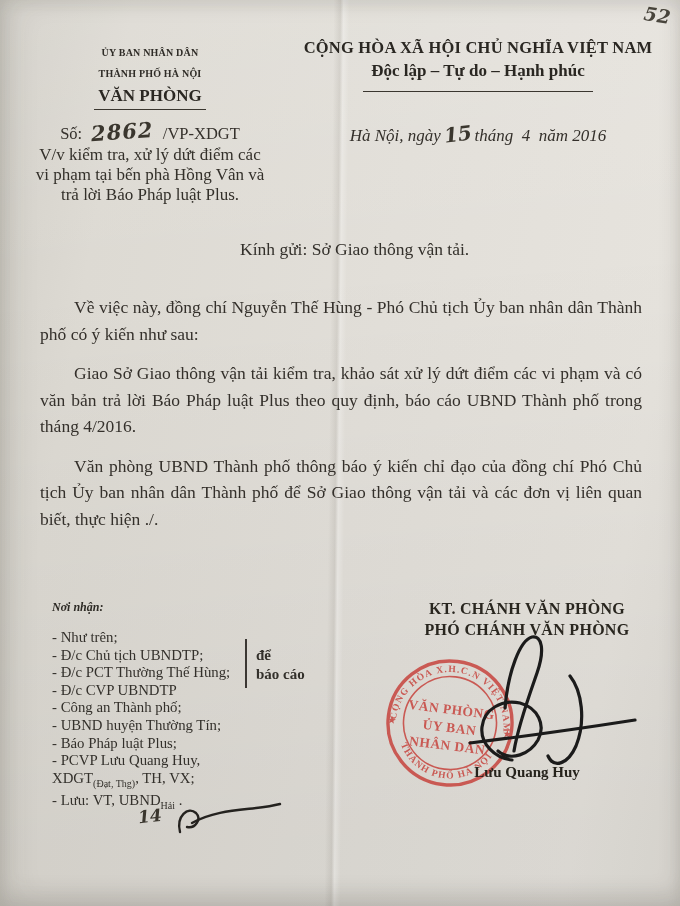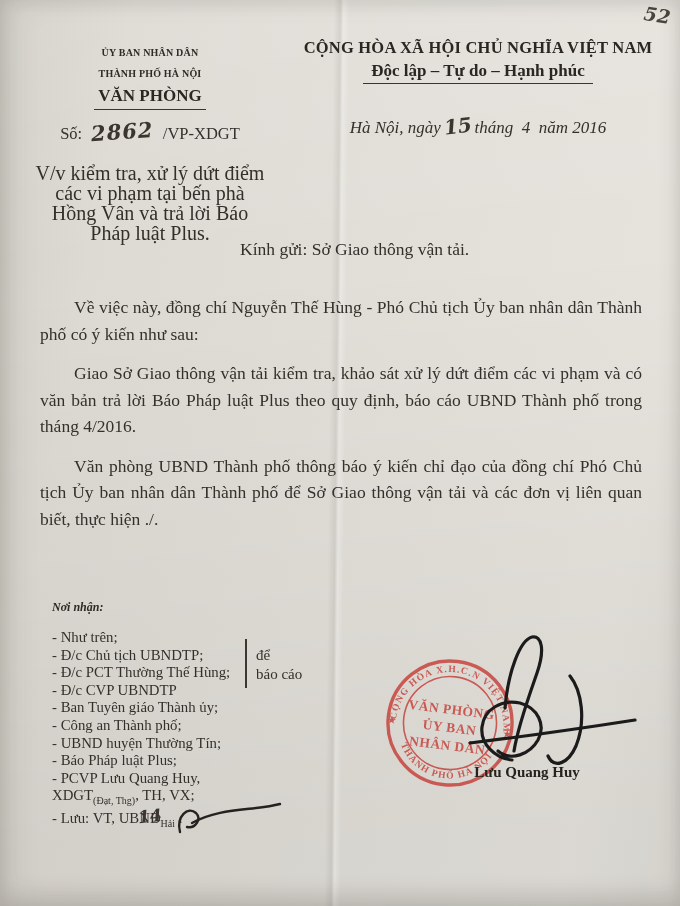--- a/index.html
+++ b/index.html
@@ -24,7 +24,7 @@
   .subject{margin:19px auto 0 auto;width:238px;font-size:20px;line-height:20px;color:#33302a;}
   .hdr-right{position:absolute;left:292px;top:38px;width:372px;text-align:center;}
   .nat1{font-size:16.5px;font-weight:bold;letter-spacing:.2px;color:#2a2722;white-space:nowrap;}
-  .nat2{display:inline-block;font-size:17px;font-weight:bold;margin-top:3px;padding:0 8px 2px 8px;
+  .nat2{display:inline-block;font-size:17px;font-weight:bold;margin-top:3px;padding:0 8px 10px 8px;
     border-bottom:1.7px solid #3a362f;color:#2a2722;}
   .date-line{margin-top:30px;font-style:italic;font-size:17px;white-space:pre-wrap;color:#34302b;}
   .hw-day{display:inline-block;font-size:20px;transform:rotate(-7deg);margin:0 3px;}

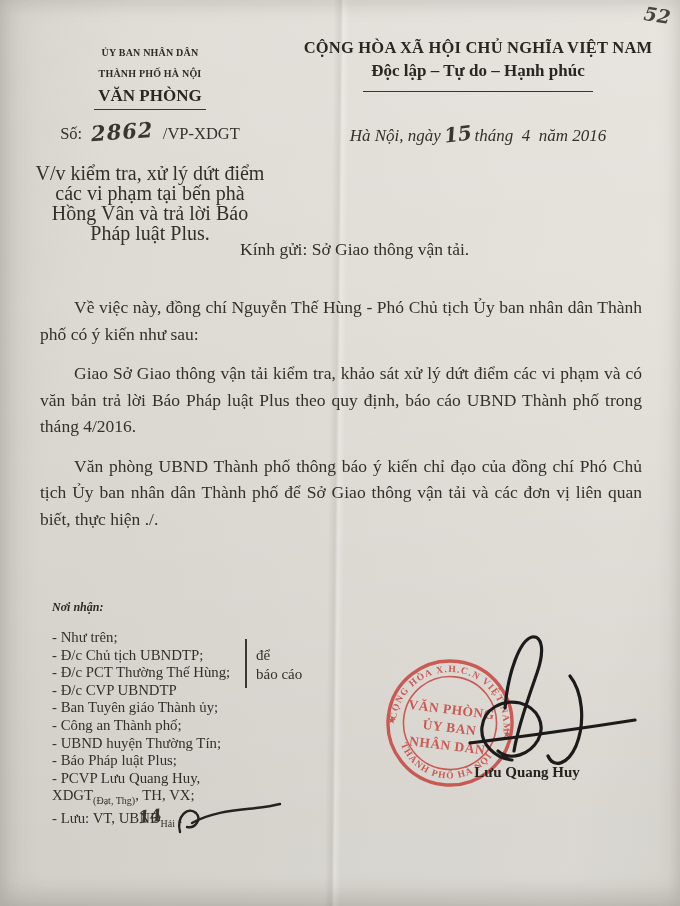--- a/index.html
+++ b/index.html
@@ -21,7 +21,7 @@
   .so-line{margin-top:9px;font-size:16.5px;white-space:nowrap;}
   .handwrite{font-family:"DejaVu Serif", serif;font-style:italic;font-weight:bold;color:#3a362e;}
   .hw-num{display:inline-block;font-size:21px;transform:rotate(-4deg);letter-spacing:1px;margin:0 5px;}
-  .subject{margin:19px auto 0 auto;width:238px;font-size:20px;line-height:20px;color:#33302a;}
+  .subject{margin:1px auto 0 auto;width:238px;font-size:17px;line-height:20px;color:#33302a;}
   .hdr-right{position:absolute;left:292px;top:38px;width:372px;text-align:center;}
   .nat1{font-size:16.5px;font-weight:bold;letter-spacing:.2px;color:#2a2722;white-space:nowrap;}
   .nat2{display:inline-block;font-size:17px;font-weight:bold;margin-top:3px;padding:0 8px 10px 8px;

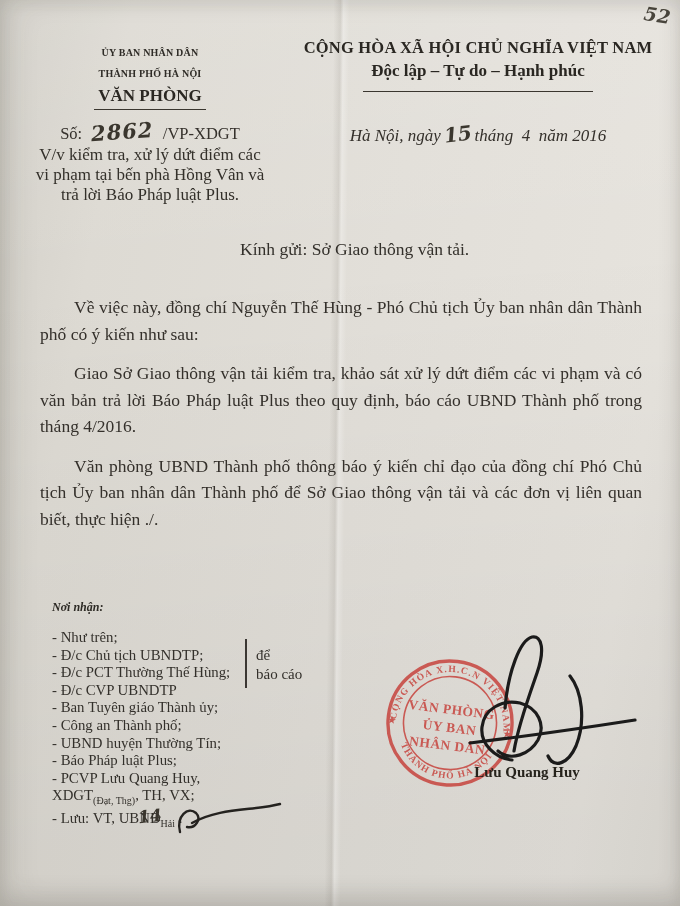--- a/index.html
+++ b/index.html
@@ -107,6 +107,10 @@
     <div>báo cáo</div>
   </div>
 
+  <div class="sig-block">
+    <div class="kt">KT. CHÁNH VĂN PHÒNG</div>
+    <div class="kt">PHÓ CHÁNH VĂN PHÒNG</div>
+  </div>
 
   <svg class="stamp" viewBox="0 0 134 134">
     <circle cx="67" cy="67" r="62" fill="none" stroke="#c7443e" stroke-width="3.4"></circle>

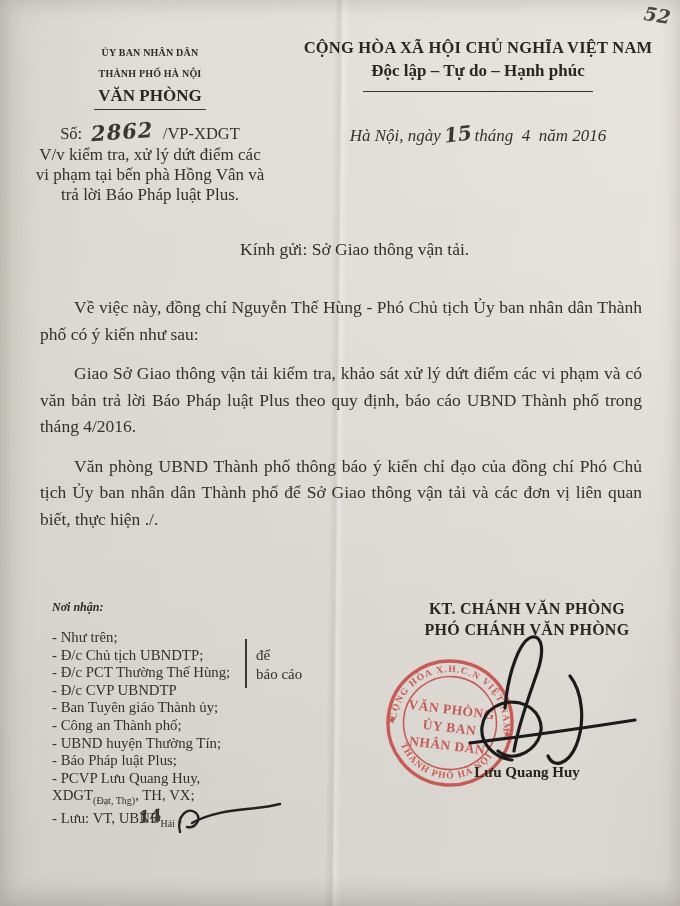--- a/index.html
+++ b/index.html
@@ -38,7 +38,7 @@
   .recipients .item{font-size:14.8px;line-height:17.6px;color:#33302b;white-space:nowrap;}
   .recipients sub{font-size:10px;text-align:center;}
   .bracket{position:absolute;left:245px;top:639px;height:49px;border-left:2px solid #3b3733;}
-  .bracket-note{position:absolute;left:256px;top:646px;font-size:15px;line-height:19px;color:#33302b;}
+  .bracket-note{position:absolute;left:256px;top:646px;font-size:15px;line-height:19px;color:#33302b;font-weight:bold;}
   .sig-block{position:absolute;left:397px;top:598px;width:260px;text-align:center;z-index:3;}
   .sig-block .kt{font-size:16px;font-weight:bold;line-height:21px;letter-spacing:.3px;color:#29261f;}
   .signer{position:absolute;left:397px;top:764px;width:260px;text-align:center;

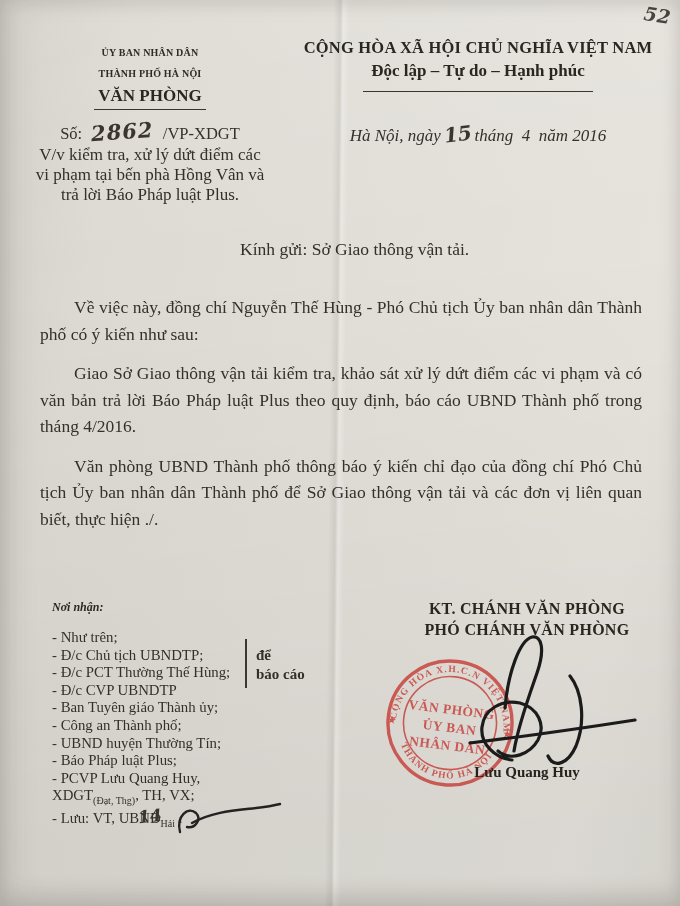--- a/index.html
+++ b/index.html
@@ -92,7 +92,6 @@
     <div class="item">- Đ/c Chủ tịch UBNDTP;</div>
     <div class="item">- Đ/c PCT Thường Thế Hùng;</div>
     <div class="item">- Đ/c CVP UBNDTP</div>
-    <div class="item">- Ban Tuyên giáo Thành ủy;</div>
     <div class="item">- Công an Thành phố;</div>
     <div class="item">- UBND huyện Thường Tín;</div>
     <div class="item">- Báo Pháp luật Plus;</div>

